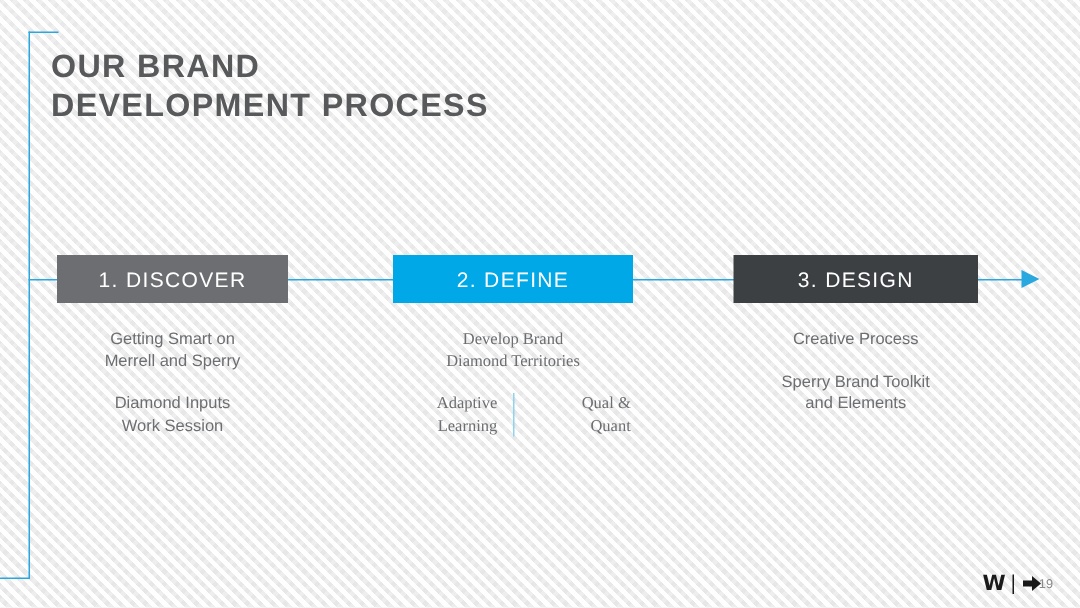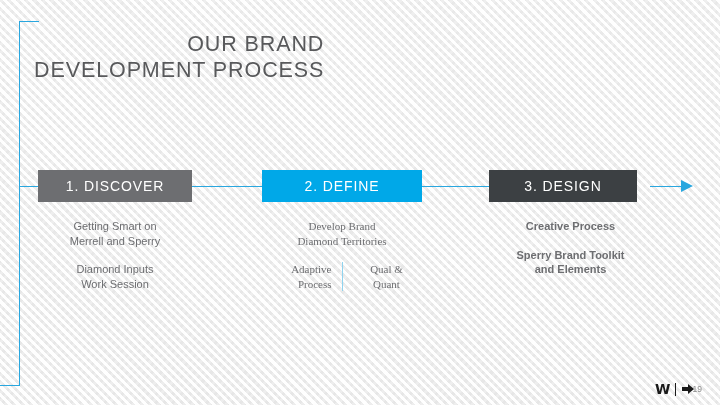--- a/index.html
+++ b/index.html
@@ -68,9 +68,8 @@
     line-height: 26px;
     letter-spacing: 0.9px;
     color: #58595b;
-    font-weight: 400;
+    font-weight: 700;
     white-space: pre-line;
-    text-align: right;
   }
 
   

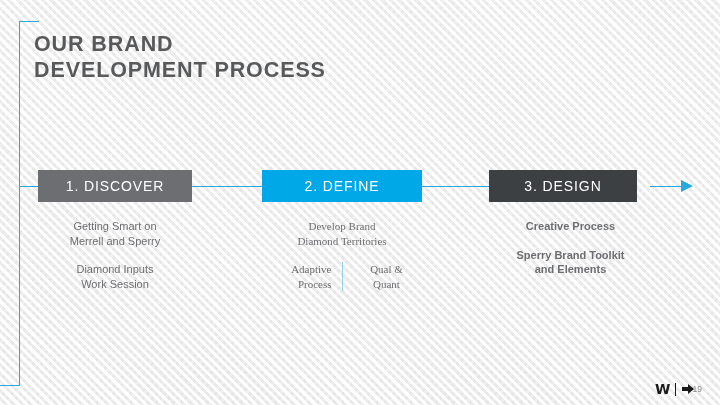--- a/index.html
+++ b/index.html
@@ -110,7 +110,7 @@
   }
   #box-1 { left: 38px;  width: 154px; background: #6d6e71; }
   #box-2 { left: 262px; width: 160px; background: #00a8e8; }
-  #box-3 { left: 489px; width: 148px; background: #3c4043; }
+  #box-3 { left: 489px; width: 163px; background: #3c4043; }
 
   
   .col-body {

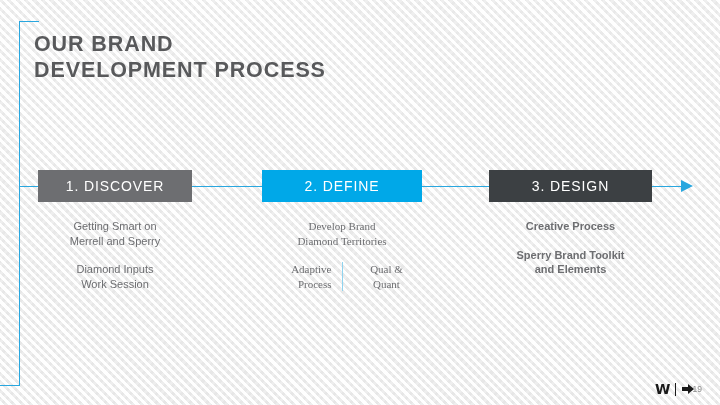--- a/index.html
+++ b/index.html
@@ -123,7 +123,7 @@
   }
   #body-1 { left: 38px;  width: 154px; }
   #body-2 { left: 262px; width: 160px; font-family: Liberation Serif, serif; }
-  #body-3 { left: 489px; width: 163px; font-weight: bold; }
+  #body-3 { left: 489px; width: 163px; }
 
   .body-block { white-space: pre-line; }
   .body-gap { height: 14px; }

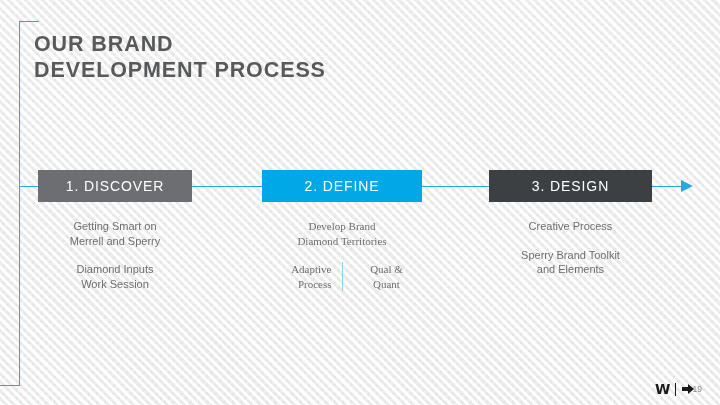--- a/index.html
+++ b/index.html
@@ -241,7 +241,7 @@
     <div class="body-gap"></div>
     <div class="split-row">
       <div class="split-col left">Adaptive
-Process</div>
+Learning</div>
       <div class="split-divider"></div>
       <div class="split-col right">Qual &amp;
 Quant</div>

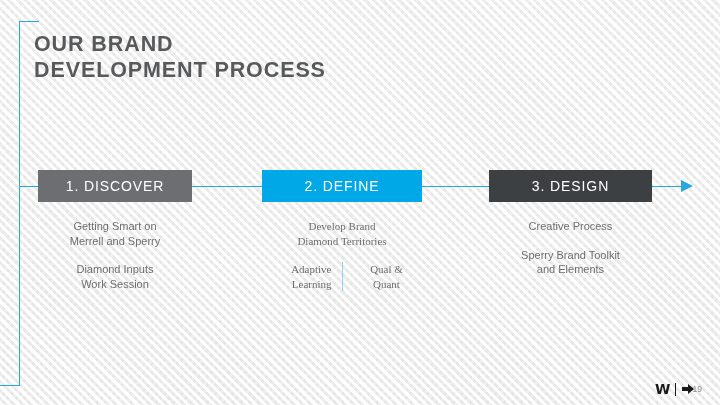--- a/index.html
+++ b/index.html
@@ -142,7 +142,7 @@
     line-height: 14.5px;
   }
   .split-col.left  { text-align: right; padding-right: 10px; }
-  .split-col.right { text-align: center;  padding-left: 10px; }
+  .split-col.right { text-align: right;  padding-left: 10px; }
   .split-divider {
     width: 1px;
     background: #8fd3ef;

